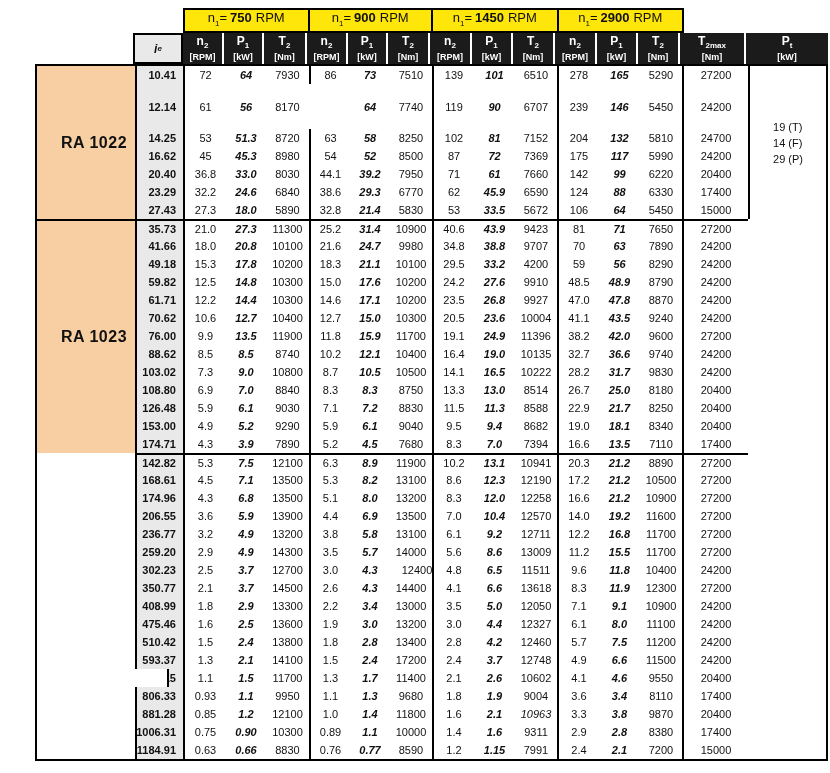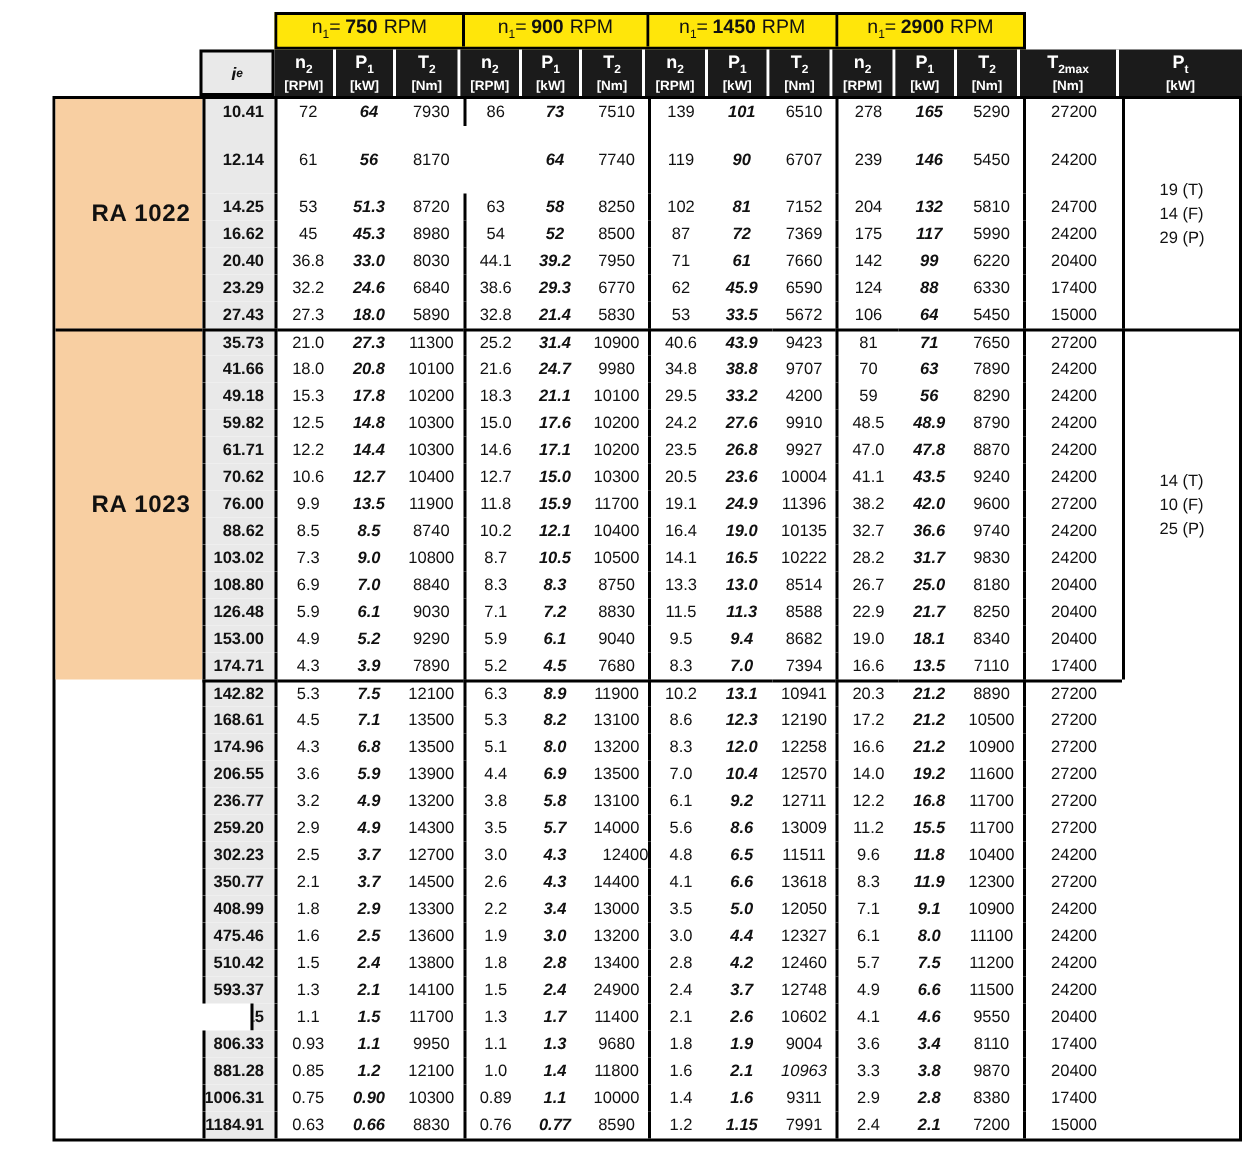--- a/index.html
+++ b/index.html
@@ -422,13 +422,6 @@
       <div class="cell p1" style="grid-area: 20 / 13;">13.5</div>
       <div class="cell num" style="grid-area: 20 / 14;">7110</div>
       <div class="cell num sep" style="grid-area: 20 / 15;">17400</div>
-      <div class="cell pt sep grp-top" style="grid-area: 8 / 16 / span 13;">
-        <div class="pt-block">
-          <div>14 (T)</div>
-          <div>10 (F)</div>
-          <div>25 (P)</div>
-        </div>
-      </div>
       <div class="cell ie grp-top" style="grid-area: 21 / 2;">142.82</div>
       <div class="cell num grp-top" style="grid-area: 21 / 3;">5.3</div>
       <div class="cell p1 grp-top" style="grid-area: 21 / 4;">7.5</div>

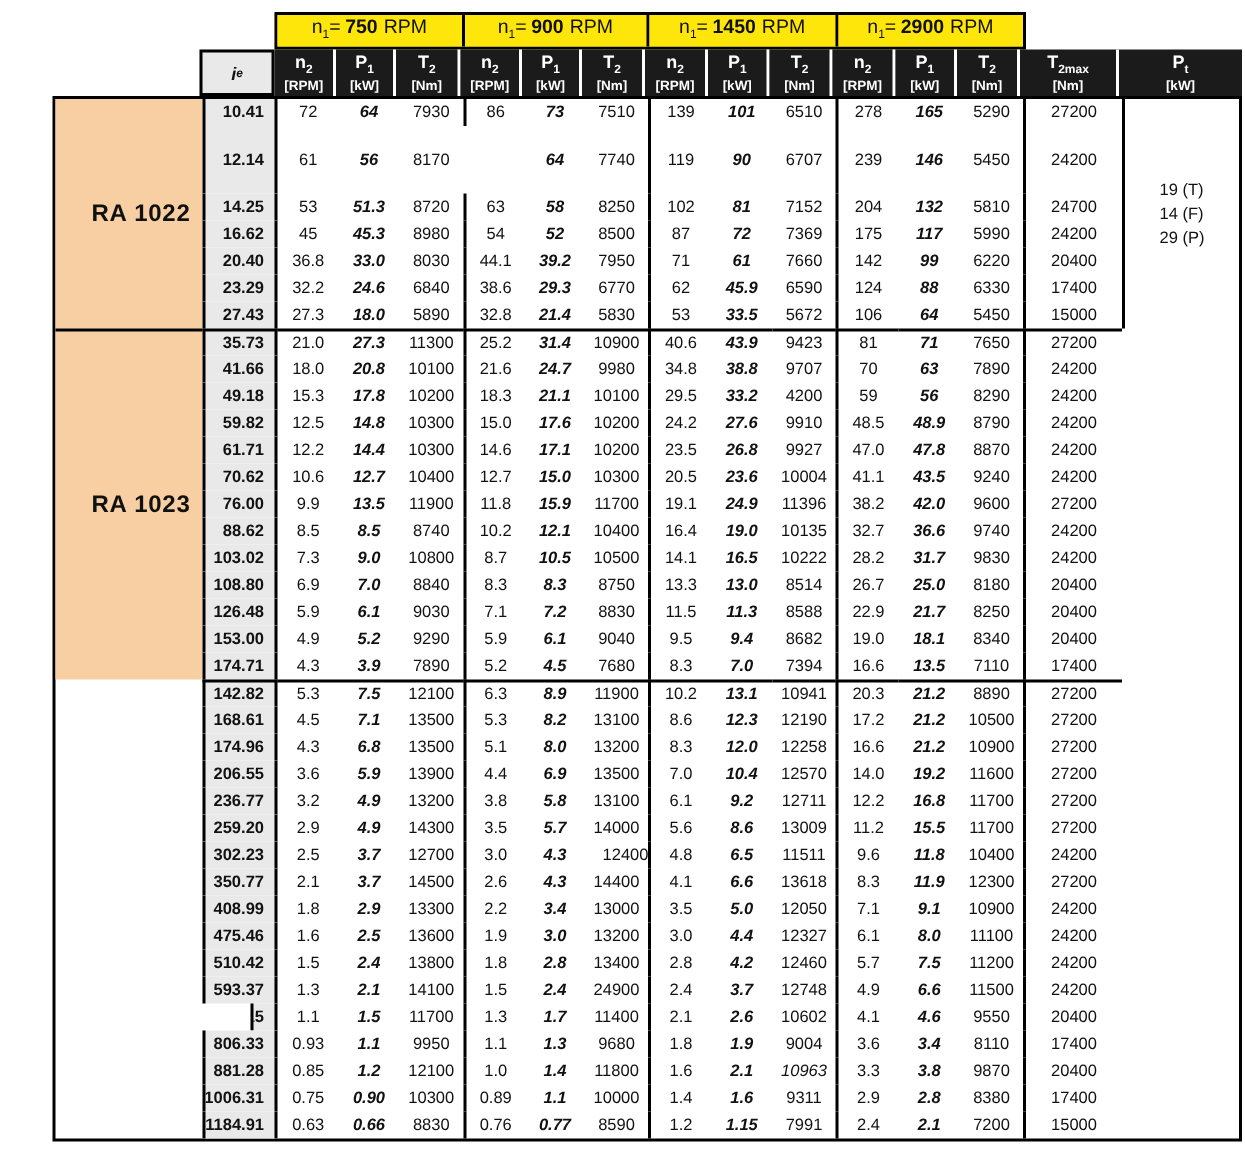--- a/index.html
+++ b/index.html
@@ -582,7 +582,7 @@
       <div class="cell num" style="grid-area: 32 / 5;">14100</div>
       <div class="cell num sep" style="grid-area: 32 / 6;">1.5</div>
       <div class="cell p1" style="grid-area: 32 / 7;">2.4</div>
-      <div class="cell num" style="grid-area: 32 / 8;">24900</div>
+      <div class="cell num" style="grid-area: 32 / 8;">17200</div>
       <div class="cell num sep" style="grid-area: 32 / 9;">2.4</div>
       <div class="cell p1" style="grid-area: 32 / 10;">3.7</div>
       <div class="cell num" style="grid-area: 32 / 11;">12748</div>

